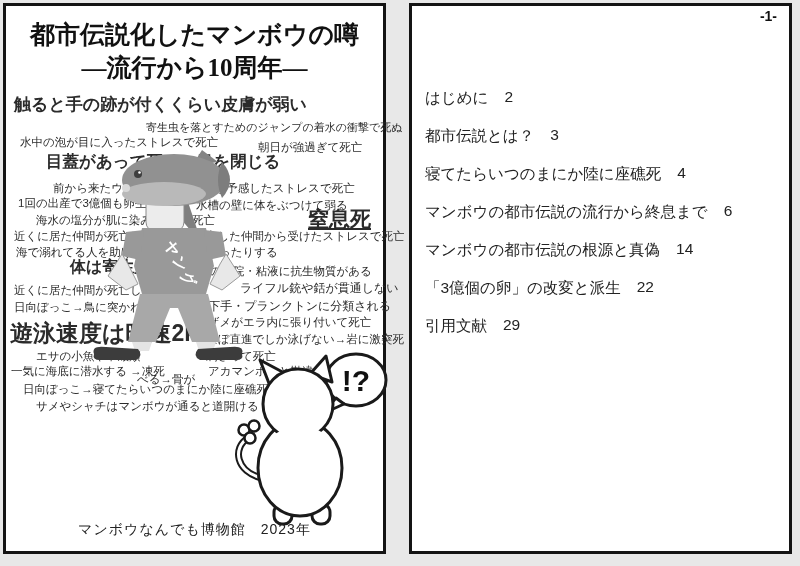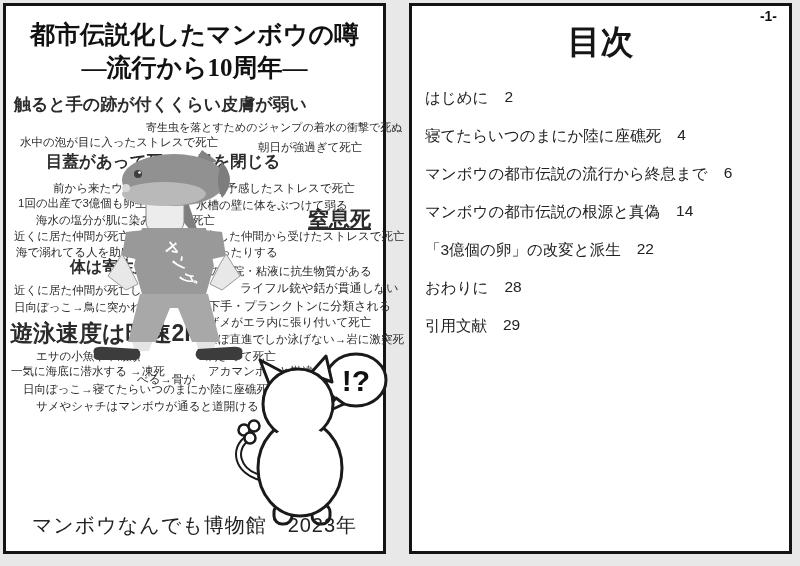--- a/index.html
+++ b/index.html
@@ -155,7 +155,6 @@
 
 <div class="page page-right">
   <div class="page-num">-1-</div>
-  <div class="toc-title">目次</div>
   <div class="toc-list">
       <div class="toc-row">
         <span class="toc-label">はじめに</span>

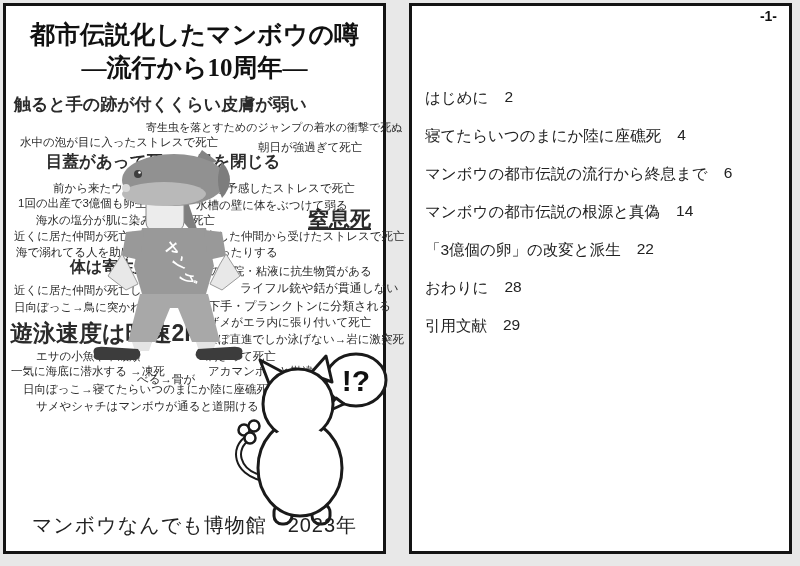--- a/index.html
+++ b/index.html
@@ -161,6 +161,10 @@
         <span class="toc-page">2</span>
       </div>
       <div class="toc-row">
+        <span class="toc-label">都市伝説とは？</span>
+        <span class="toc-page">3</span>
+      </div>
+      <div class="toc-row">
         <span class="toc-label">寝てたらいつのまにか陸に座礁死</span>
         <span class="toc-page">4</span>
       </div>

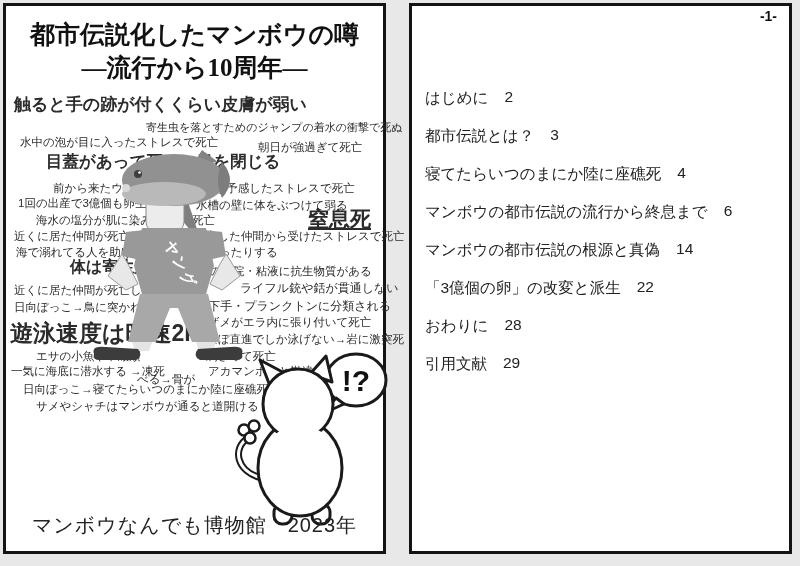--- a/index.html
+++ b/index.html
@@ -181,10 +181,6 @@
         <span class="toc-page">22</span>
       </div>
       <div class="toc-row">
-        <span class="toc-label">おわりに</span>
-        <span class="toc-page">28</span>
-      </div>
-      <div class="toc-row">
         <span class="toc-label">引用文献</span>
         <span class="toc-page">29</span>
       </div>

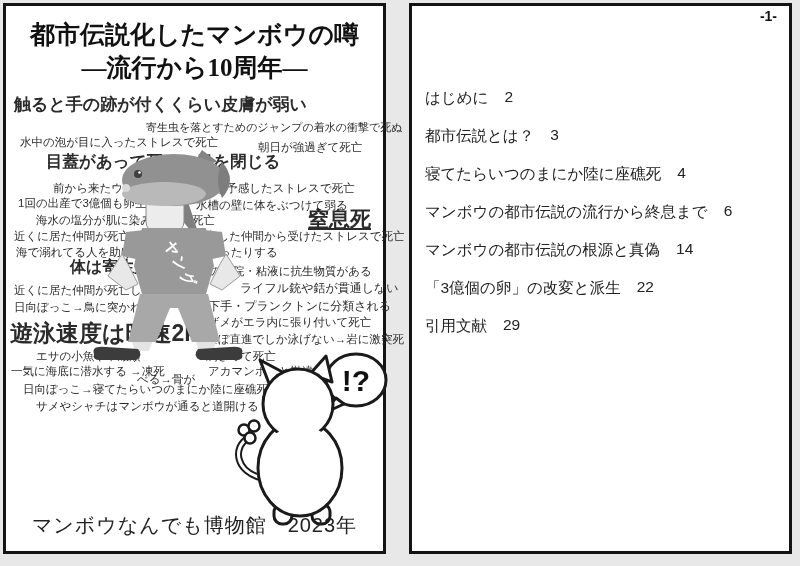--- a/index.html
+++ b/index.html
@@ -27,7 +27,7 @@
   .cat-wrap{position:absolute;left:226px;top:346px;width:158px;height:178px;z-index:2;}
   .footer-line{
     position:absolute;left:0;right:0;bottom:12px;z-index:3;
-    text-align:center;font-size:20px;color:#222;letter-spacing:1px;
+    text-align:center;font-size:14px;color:#222;letter-spacing:1px;
   }
   
   .toc-title{

